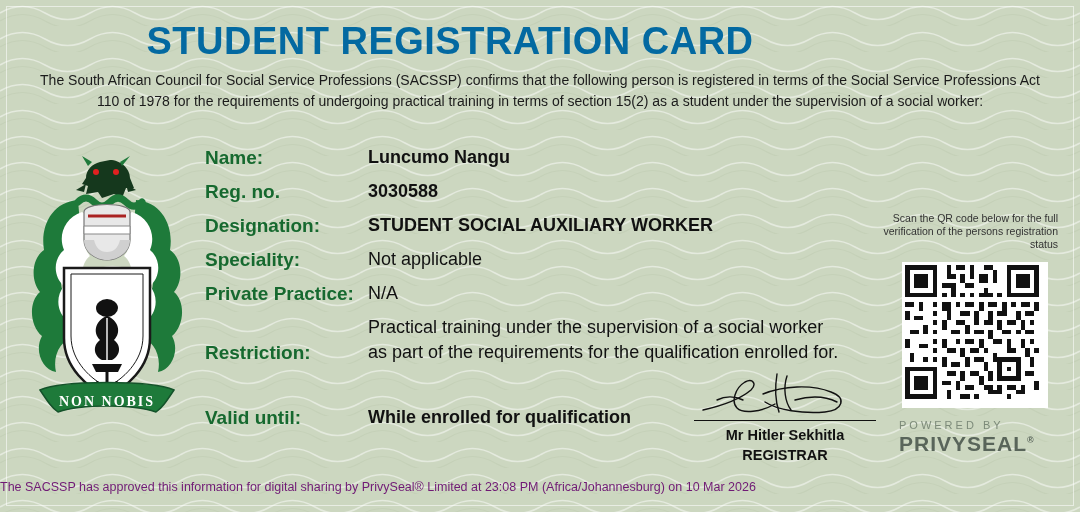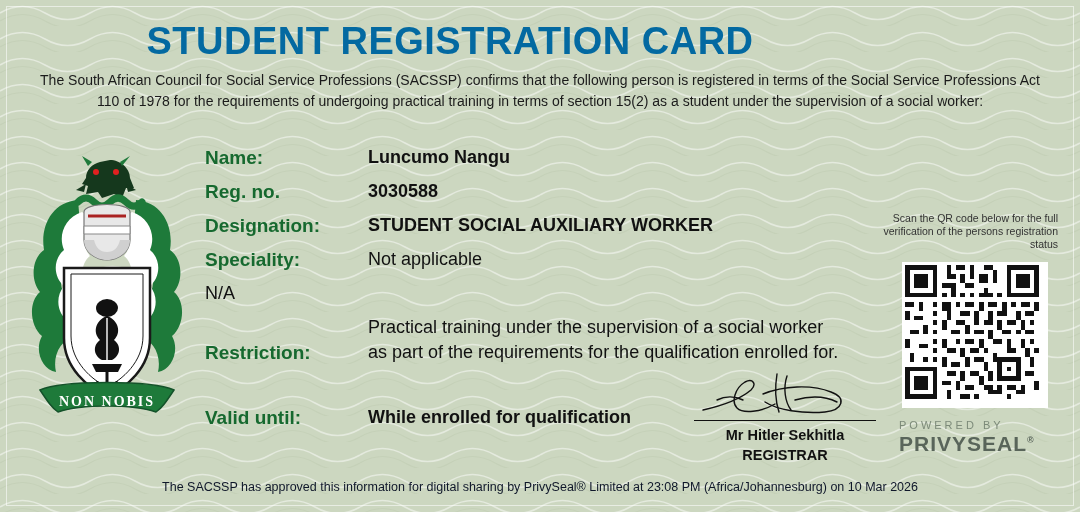--- a/index.html
+++ b/index.html
@@ -264,6 +264,7 @@
       <div class="field-value">Not applicable</div>
     </div>
     <div class="field-row">
+      <div class="field-label">Private Practice:</div>
       <div class="field-value">N/A</div>
     </div>
     <div class="field-row">

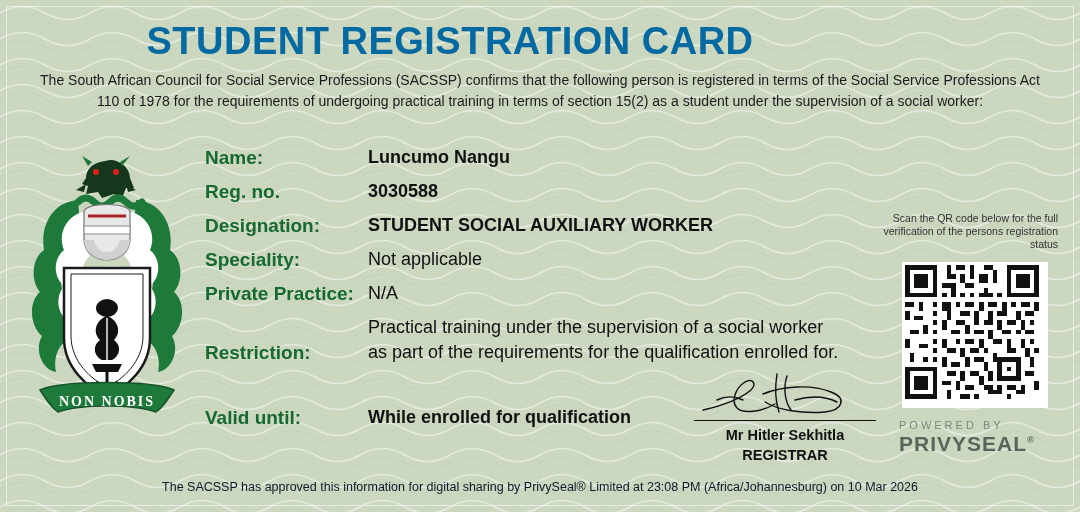--- a/index.html
+++ b/index.html
@@ -181,9 +181,8 @@
     left: 0;
     bottom: 18px;
     width: 1080px;
-    text-align: center;
     font-size: 12.5px;
-    color: #0f172a;
+    color: #701a75;
   }
 </style>
 </head>

